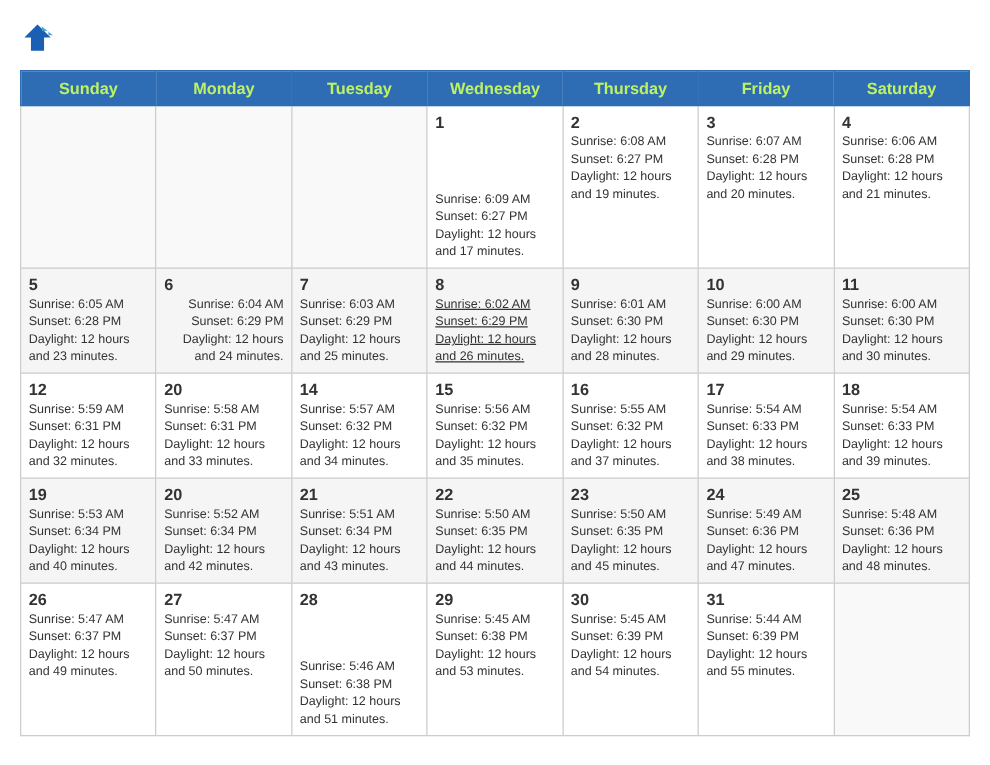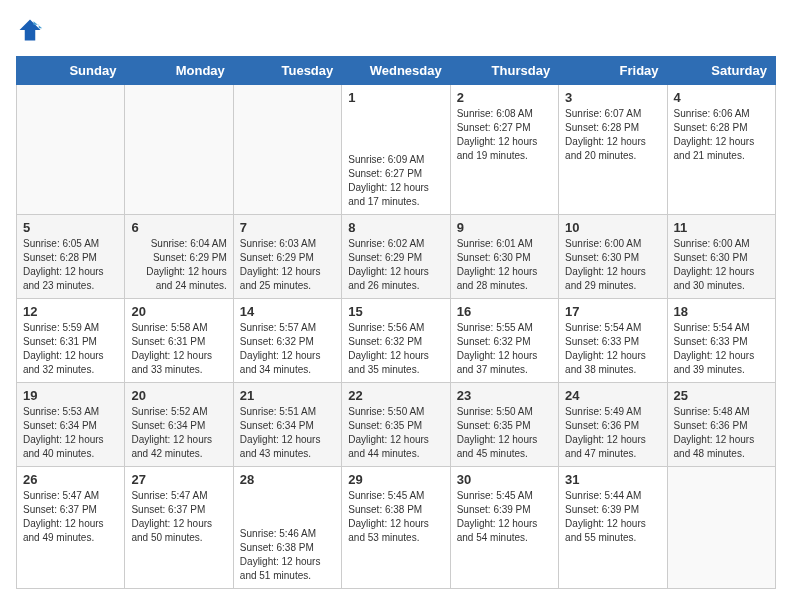--- a/index.html
+++ b/index.html
@@ -53,8 +53,8 @@
     }
     .calendar th {
       background-color: #2e6db4;
-      color: #ffffff;
-      text-align: right;
+      color: #bef264;
+      text-align: center;
       padding: 6px 8px;
       font-size: 13px;
       border: 1px solid #2e6db4;

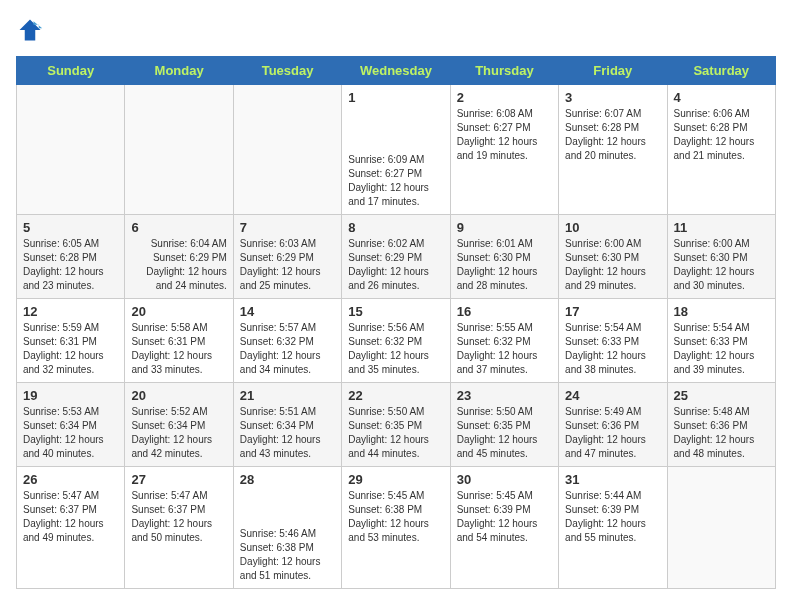--- a/index.html
+++ b/index.html
@@ -181,7 +181,7 @@
         </td>
         <td>
           <span class="day-number">8</span>
-          <div class="day-info" style="white-space: pre-line;">Sunrise: 6:02 AM
+          <div class="day-info" style="white-space: pre-line; text-decoration: underline;">Sunrise: 6:02 AM
 Sunset: 6:29 PM
 Daylight: 12 hours
 and 26 minutes.</div>

